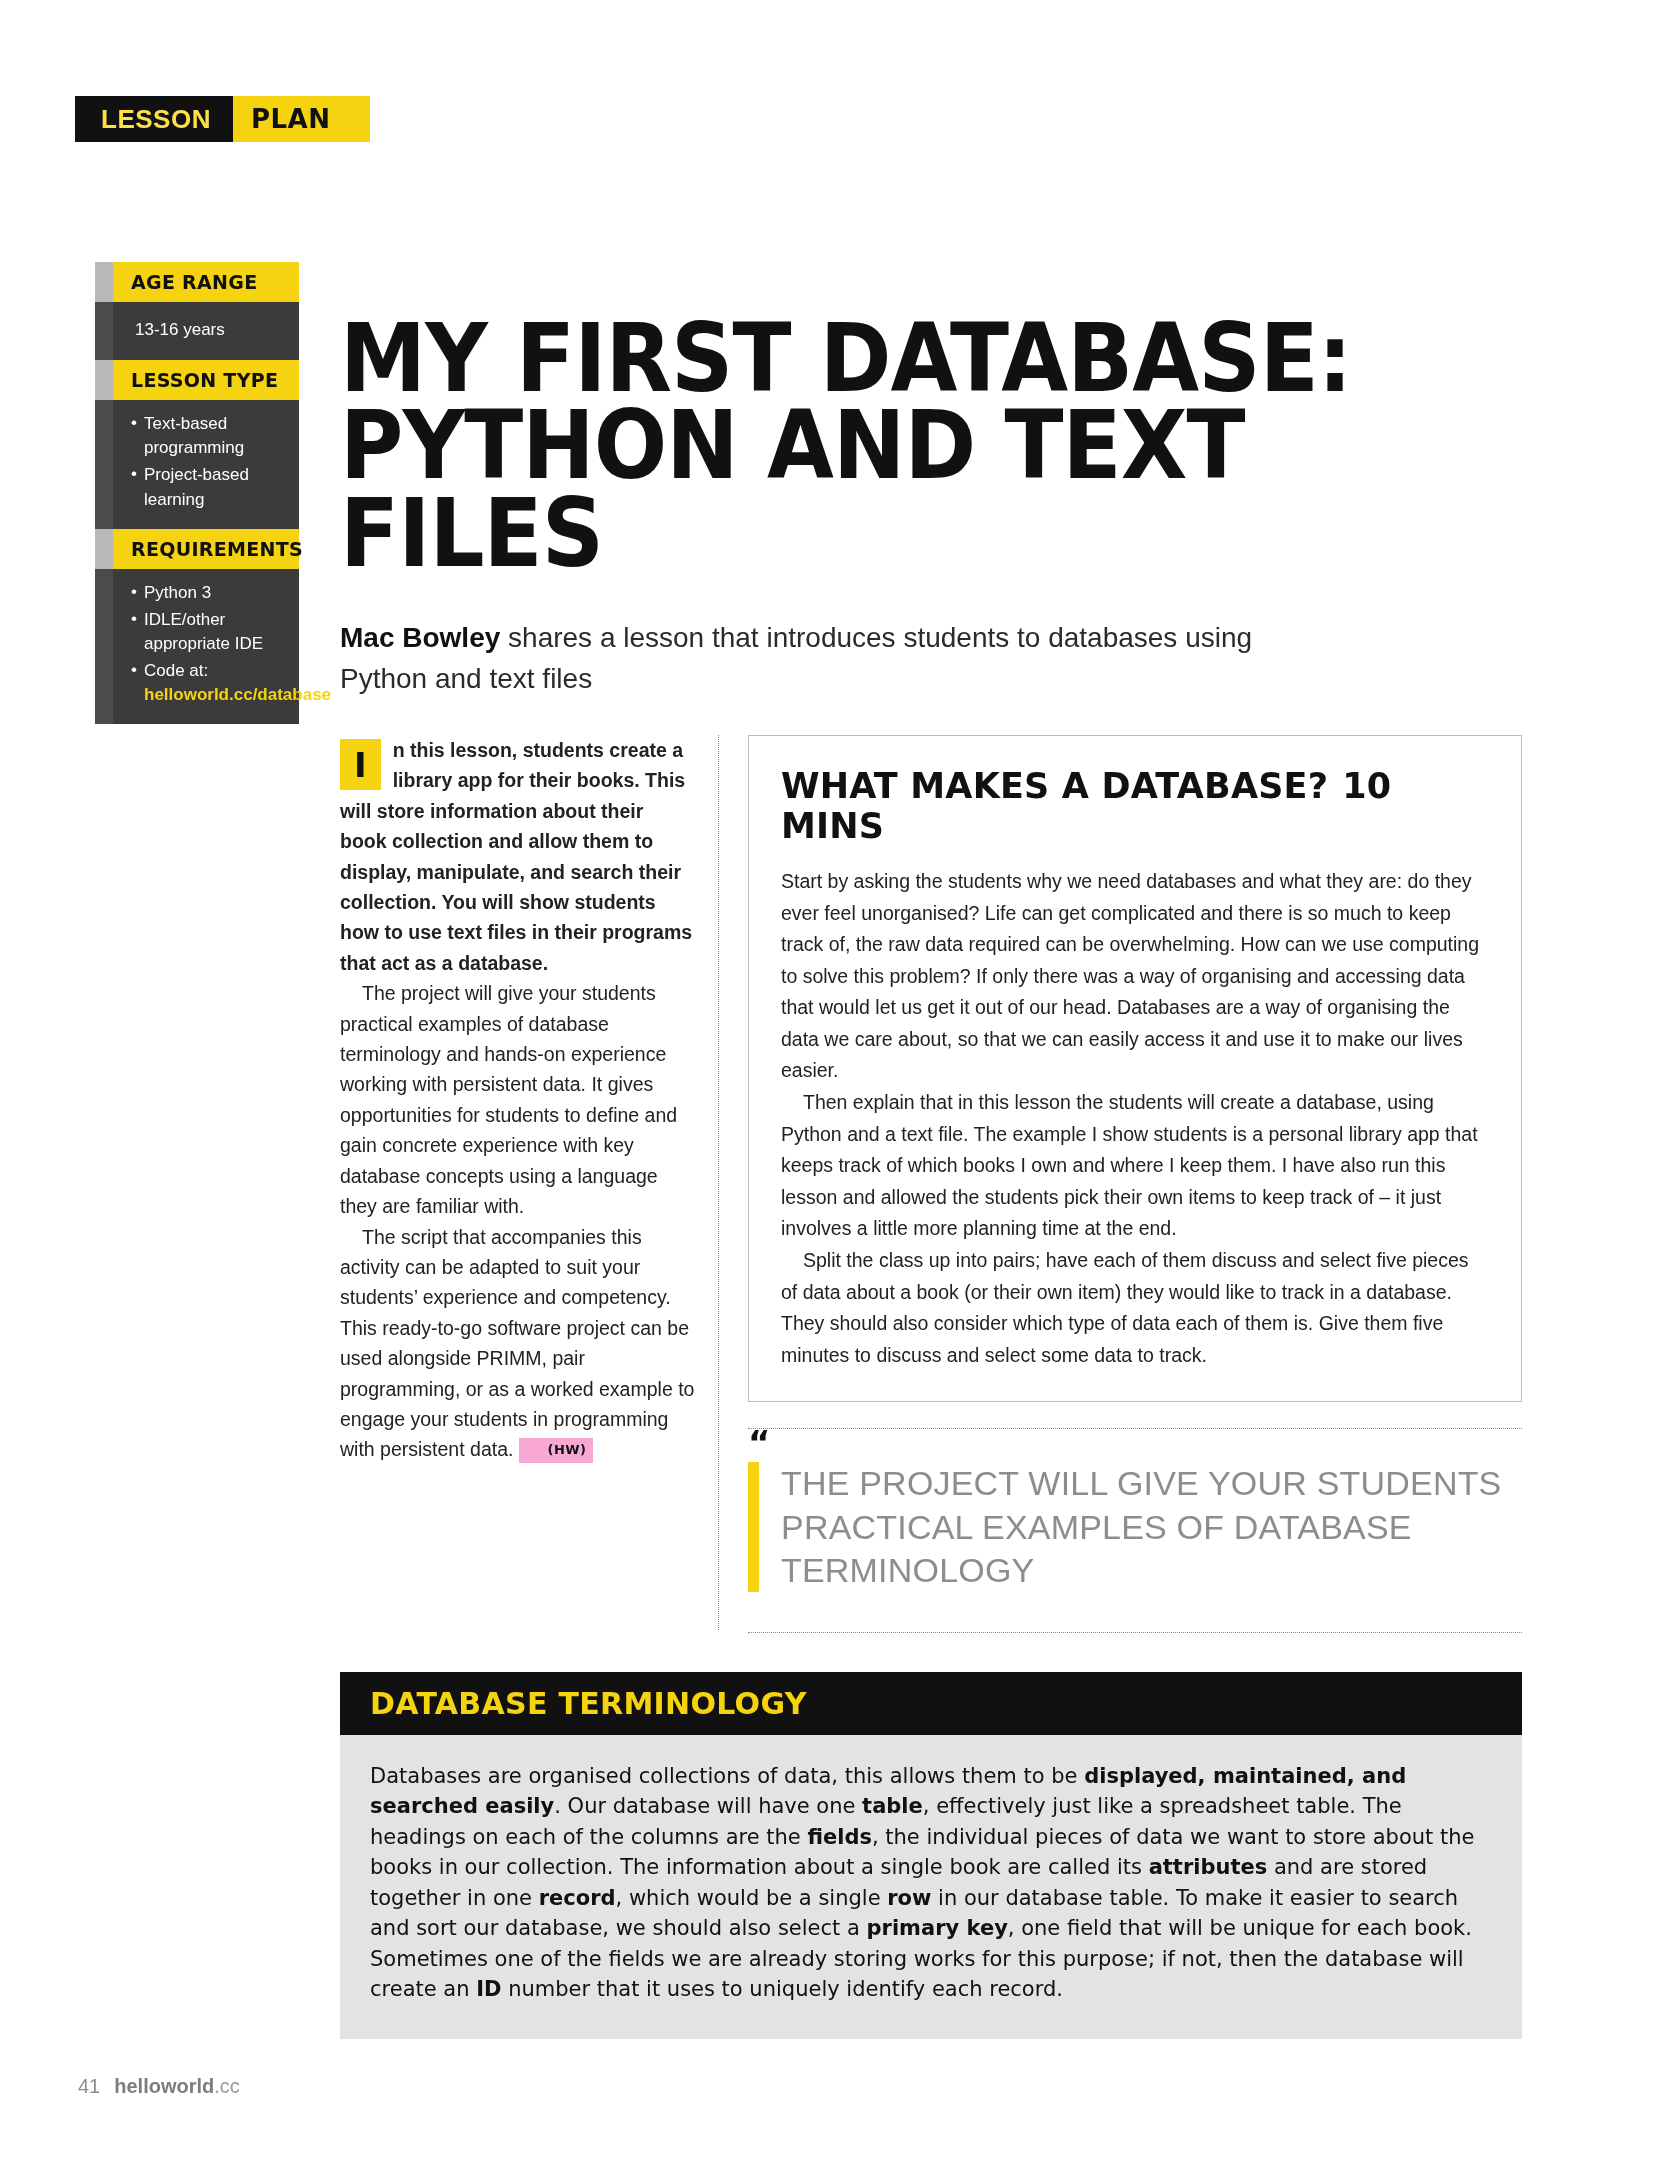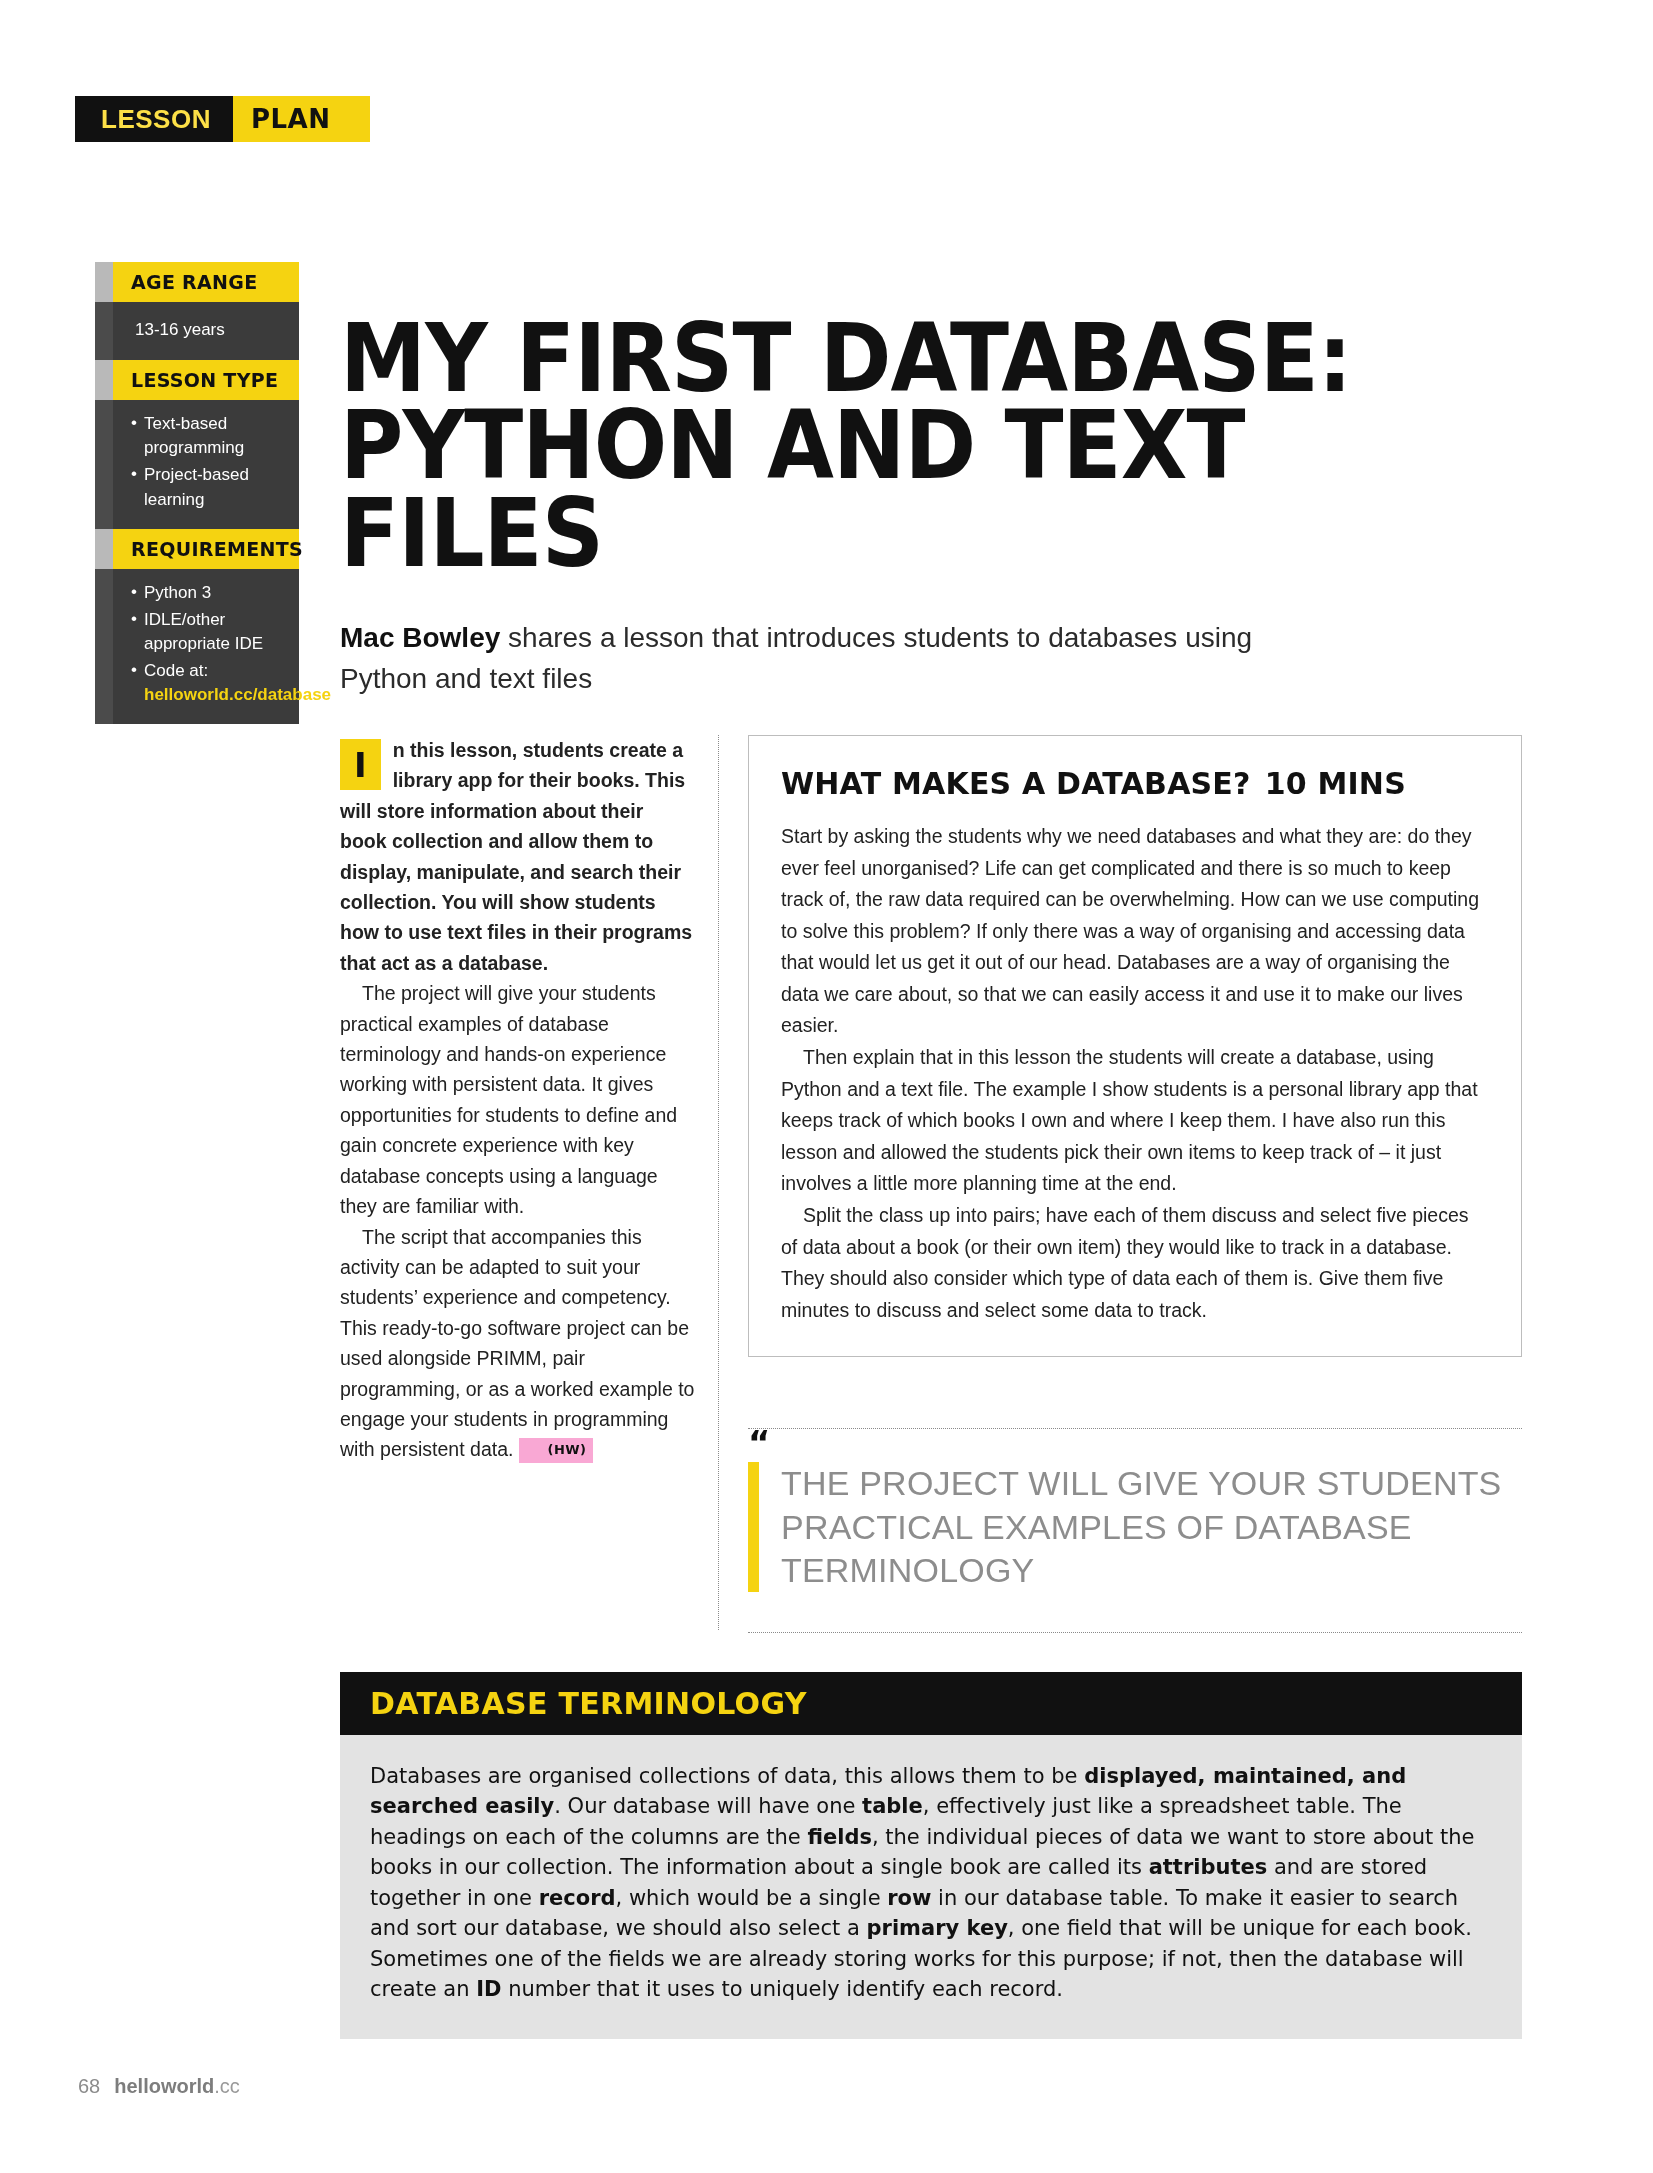--- a/index.html
+++ b/index.html
@@ -216,7 +216,7 @@
   .panel h2 {
     margin: 0 0 20px 0;
     font-family: "DejaVu Sans", sans-serif;
-    font-size: 30px;
+    font-size: 35px;
     font-weight: bold;
     letter-spacing: 0.2px;
     color: #111111;

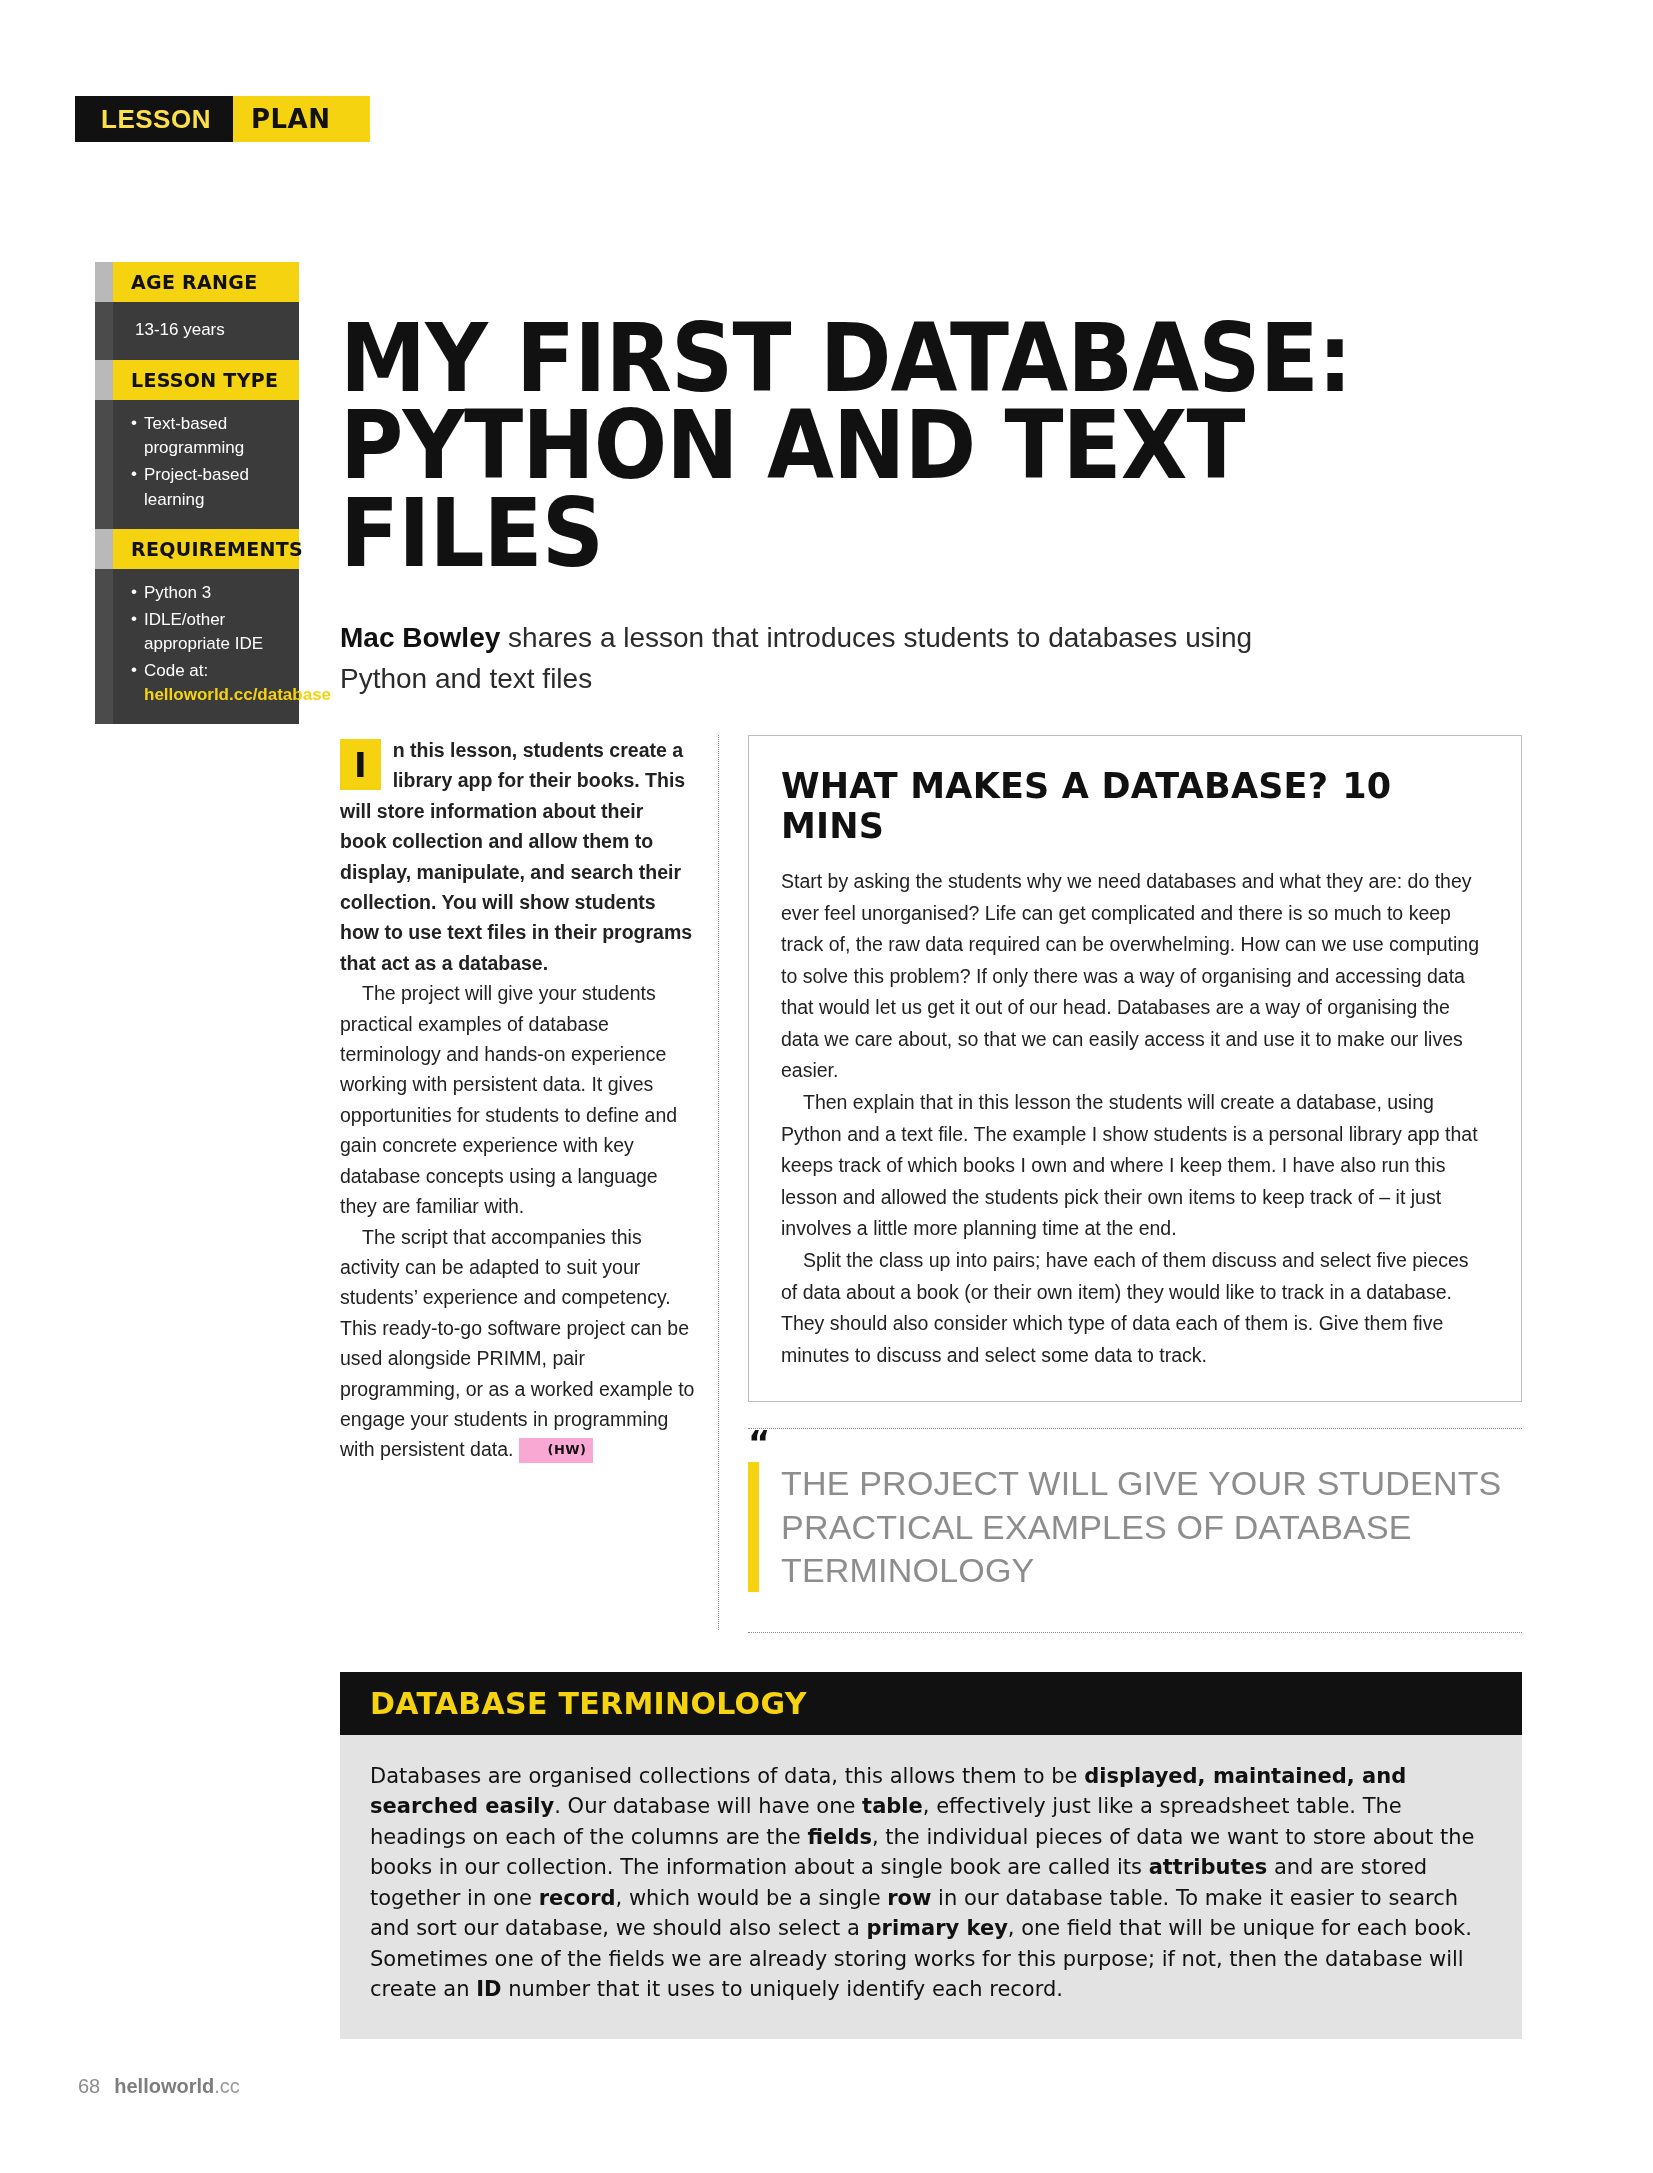--- a/index.html
+++ b/index.html
@@ -405,7 +405,7 @@
 </div>
 
 <div class="footer">
-  <span class="pg">68</span><span class="site"><b>helloworld</b><span>.cc</span></span>
+  <span class="pg">41</span><span class="site"><b>helloworld</b><span>.cc</span></span>
 </div>
 
 </body></html>

